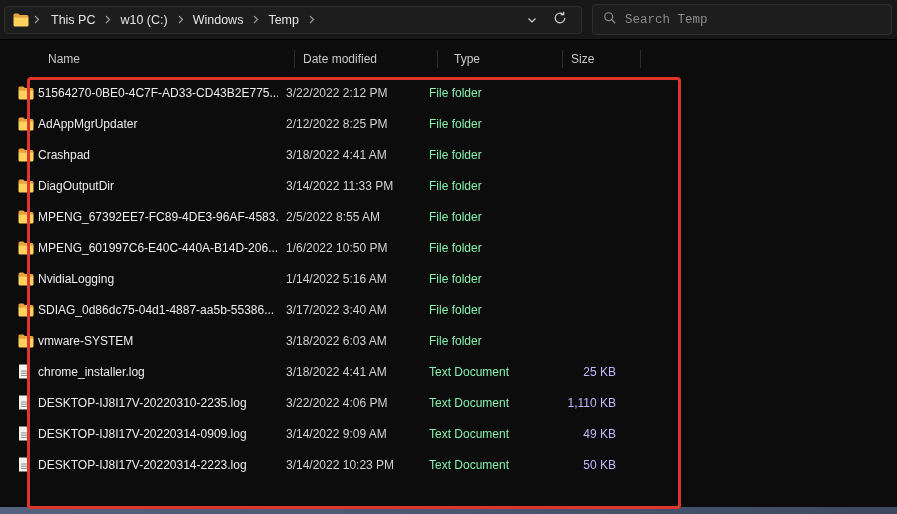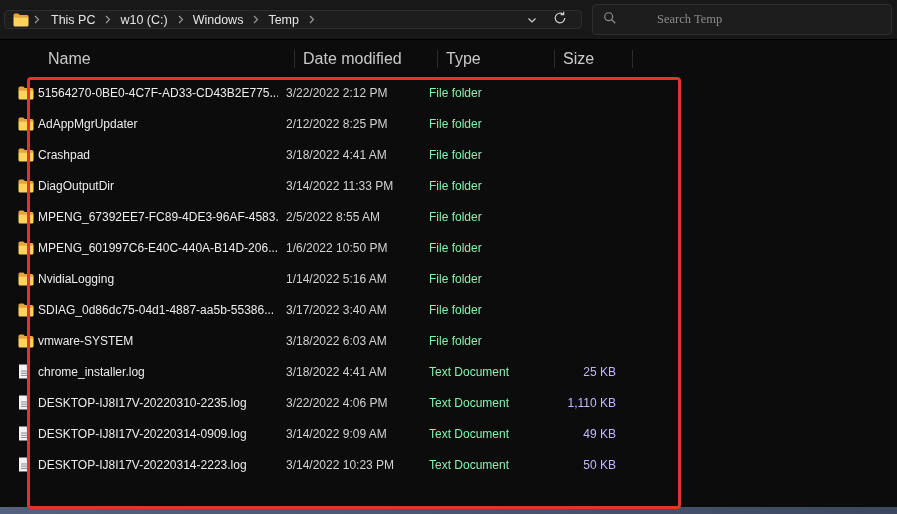--- a/index.html
+++ b/index.html
@@ -18,7 +18,7 @@
     padding:0 4px; border-bottom:1px solid #000;
   }
   .address-pill {
-    flex:1; height:19px; max-width:578px;
+    flex:1; height:28px; max-width:578px;
     background:#1d1d1d; border:1px solid #2e2e2e; border-radius:4px;
     display:flex; align-items:center; padding:0 8px; gap:2px;
   }

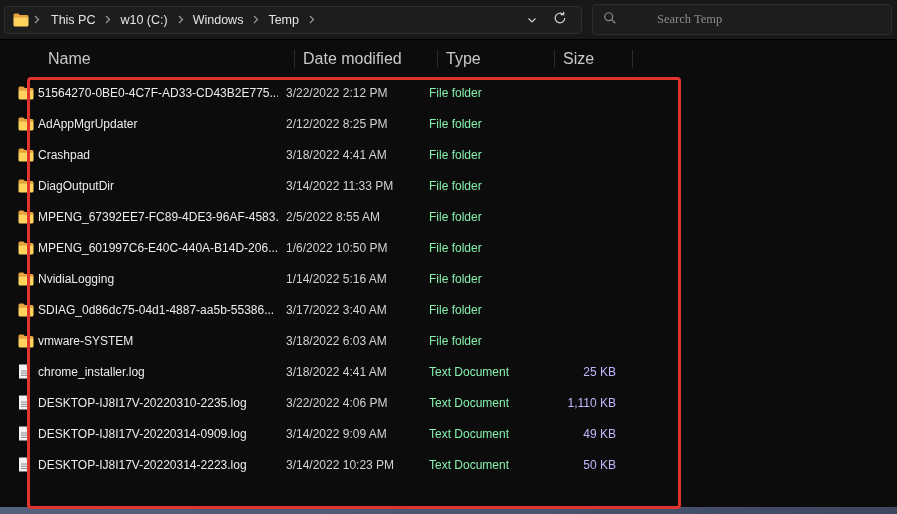--- a/index.html
+++ b/index.html
@@ -34,7 +34,7 @@
   }
   .search-input {
     flex:1; background:transparent; border:none; outline:none;
-    color:#e9e9e9; font-size:12.5px; font-family:Liberation Serif, serif;margin-left:32px;
+    color:#e9e9e9; font-size:12.5px; font-family:Liberation Mono, monospace;
   }
   .search-input::placeholder { color:#8b8b8b; }
 

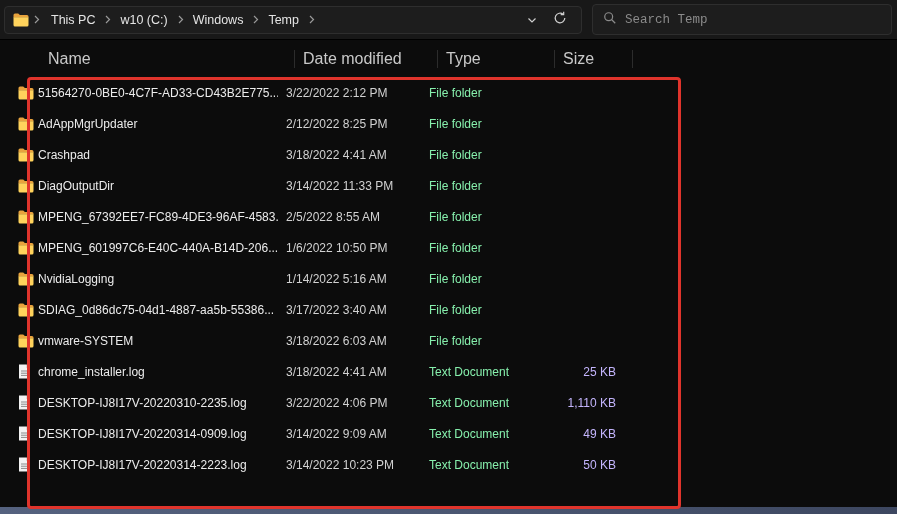--- a/index.html
+++ b/index.html
@@ -41,7 +41,7 @@
   
   .col-header {
     height:37px; display:flex; align-items:center;
-    padding-left:48px; font-size:16px; color:#c9c9c9;
+    padding-left:48px; font-size:12px; color:#c9c9c9;
   }
   .hcell { display:flex; align-items:center; height:18px; border-right:1px solid #2c2c2c; white-space:nowrap; }
   .h-name { width:247px; }

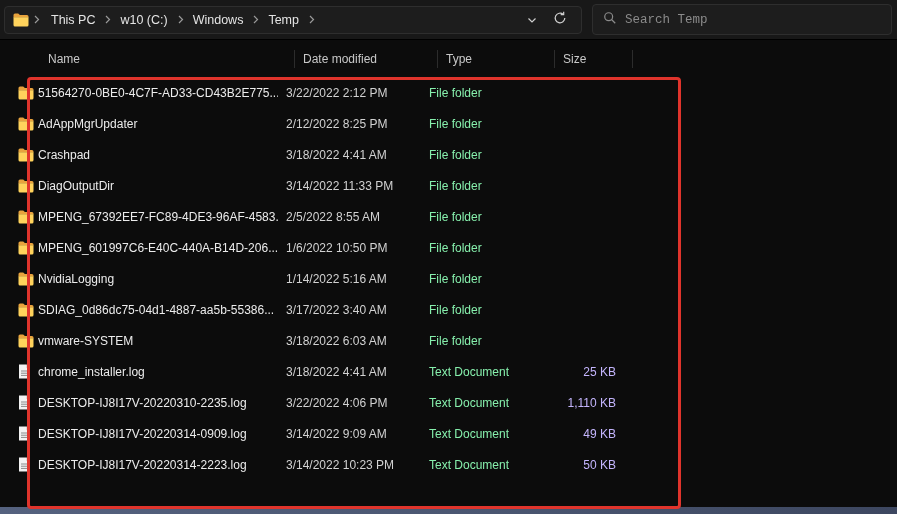--- a/index.html
+++ b/index.html
@@ -46,7 +46,7 @@
   .hcell { display:flex; align-items:center; height:18px; border-right:1px solid #2c2c2c; white-space:nowrap; }
   .h-name { width:247px; }
   .h-date { width:143px; padding-left:8px; }
-  .h-type { width:117px; padding-left:8px; }
+  .h-type { width:117px; padding-left:8px;margin-left:8px; }
   .h-size { width:78px;  padding-left:8px; }
 
   

